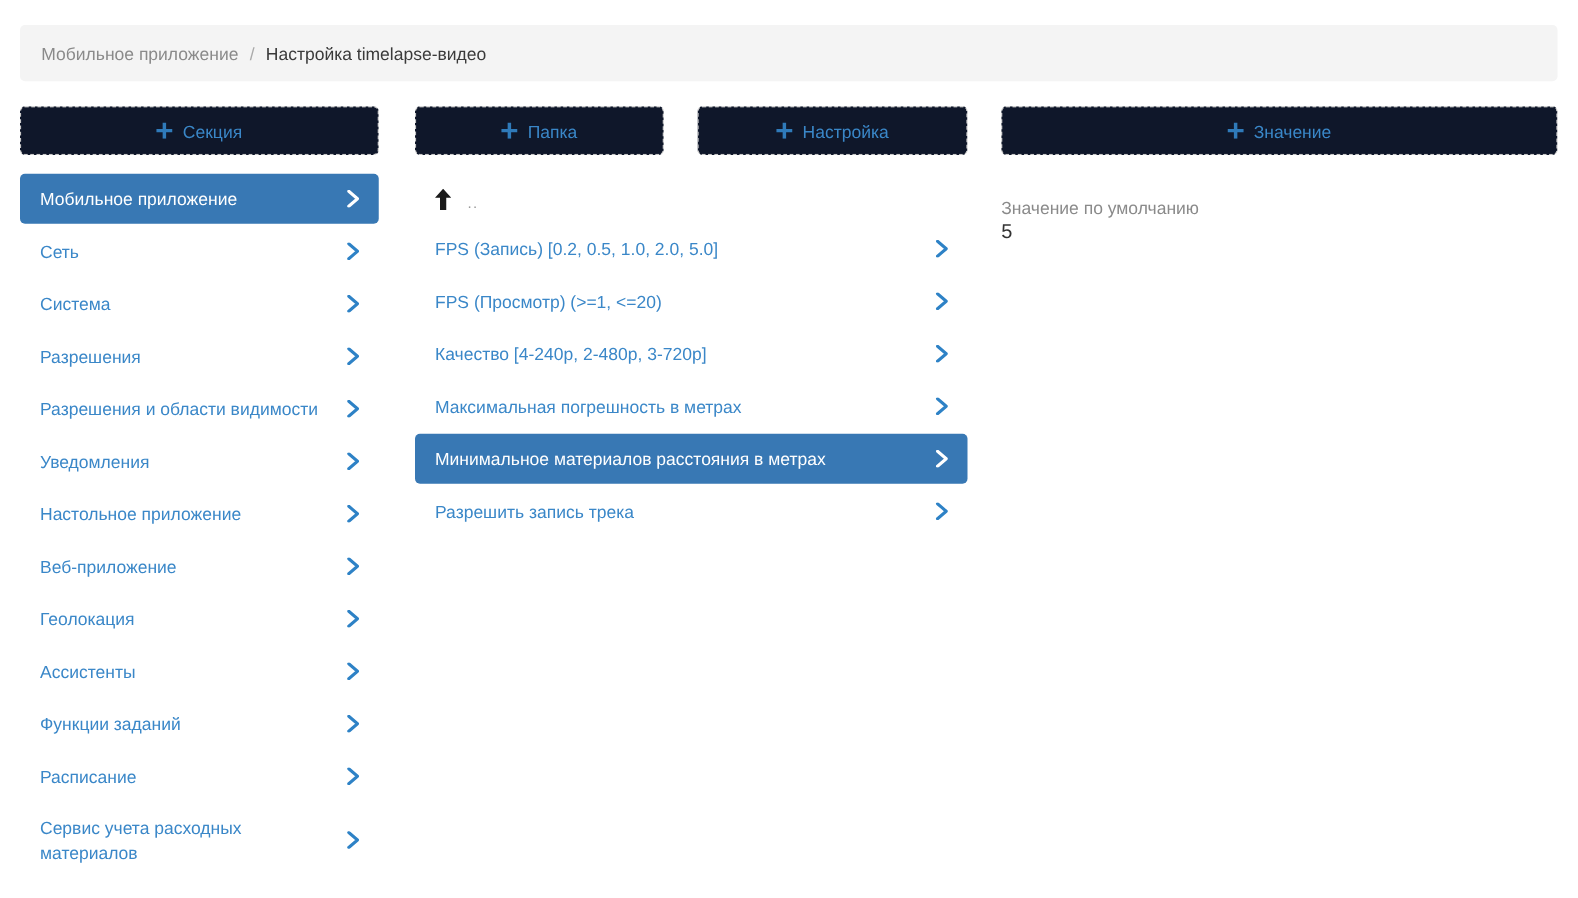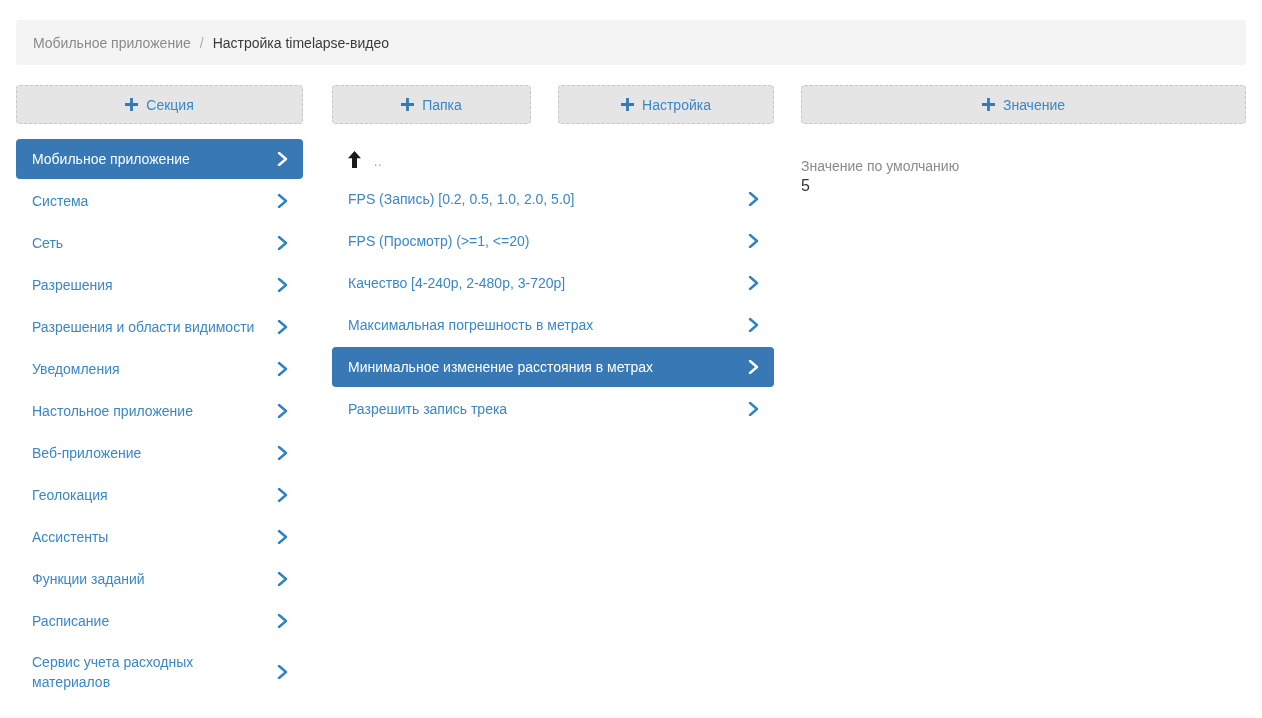--- a/index.html
+++ b/index.html
@@ -49,7 +49,7 @@
   .add-btn {
     height: 39px;
     width: 100%;
-    background: #e5e5e5;
+    background: #0f172a;
     border: 1px dashed var(--border-dashed);
     border-radius: 4px;
     display: flex;

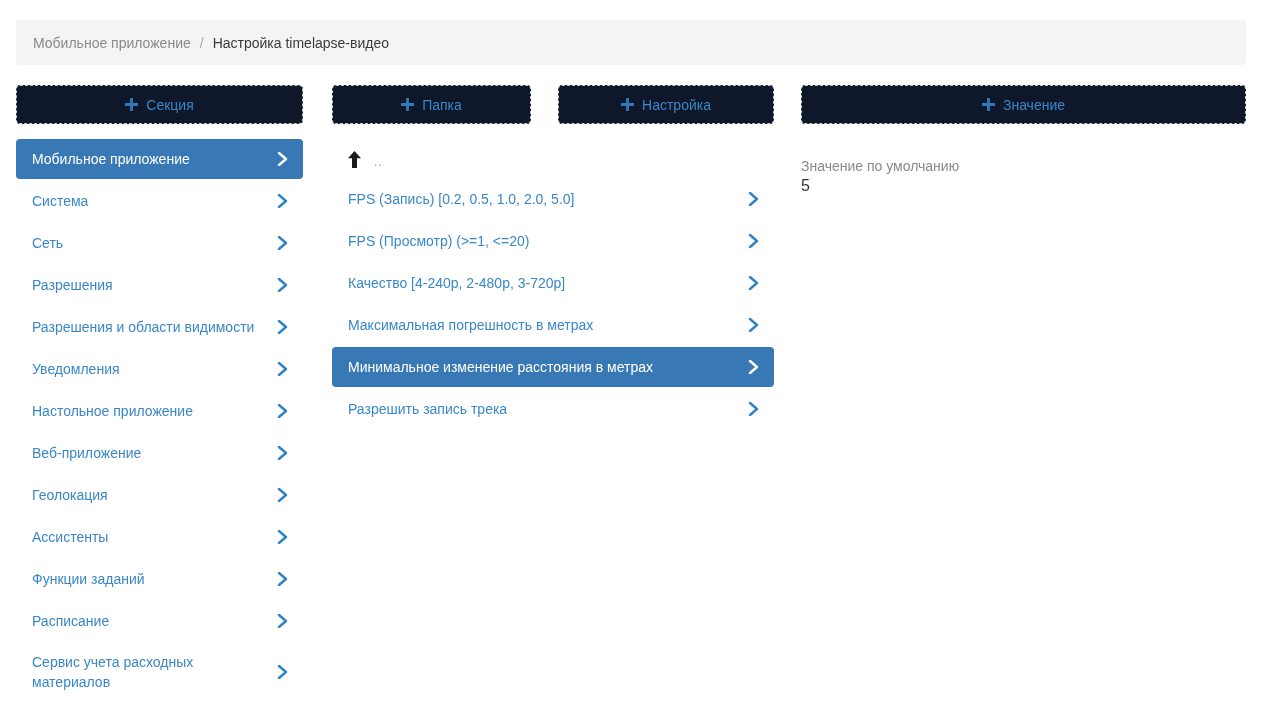--- a/index.html
+++ b/index.html
@@ -135,15 +135,15 @@
             </span>
           </div>
           <div class="list-row">
+            <span class="row-label">Сеть</span>
+            <span class="chevron-icon">
+              <svg width="11" height="14" viewBox="0 0 11 14">
+                <path d="M2 1l7 6-7 6" fill="none" stroke="currentColor" stroke-width="2.4" stroke-linecap="round" stroke-linejoin="round"></path>
+              </svg>
+            </span>
+          </div>
+          <div class="list-row">
             <span class="row-label">Система</span>
-            <span class="chevron-icon">
-              <svg width="11" height="14" viewBox="0 0 11 14">
-                <path d="M2 1l7 6-7 6" fill="none" stroke="currentColor" stroke-width="2.4" stroke-linecap="round" stroke-linejoin="round"></path>
-              </svg>
-            </span>
-          </div>
-          <div class="list-row">
-            <span class="row-label">Сеть</span>
             <span class="chevron-icon">
               <svg width="11" height="14" viewBox="0 0 11 14">
                 <path d="M2 1l7 6-7 6" fill="none" stroke="currentColor" stroke-width="2.4" stroke-linecap="round" stroke-linejoin="round"></path>

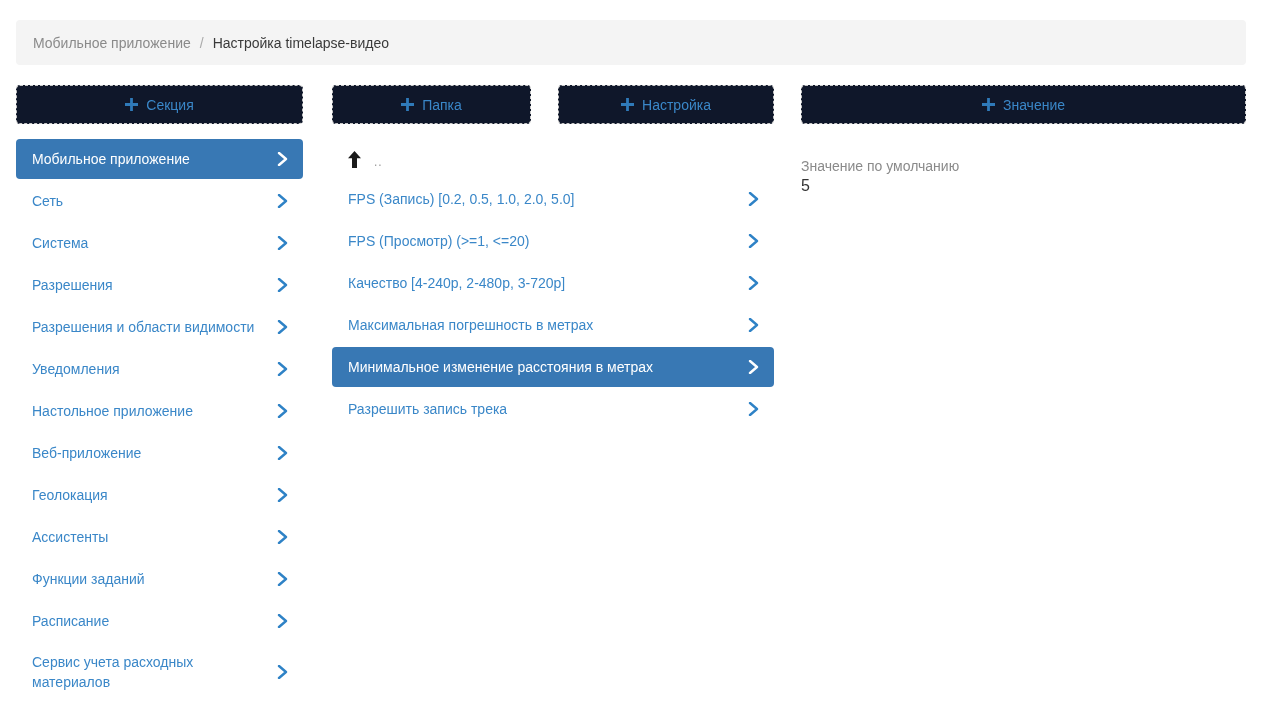--- a/index.html
+++ b/index.html
@@ -297,7 +297,7 @@
             </span>
           </div>
           <div class="list-row selected">
-            <span class="row-label">Минимальное изменение расстояния в метрах</span>
+            <span class="row-label">Минимальное материалов расстояния в метрах</span>
             <span class="chevron-icon">
               <svg width="11" height="14" viewBox="0 0 11 14">
                 <path d="M2 1l7 6-7 6" fill="none" stroke="currentColor" stroke-width="2.4" stroke-linecap="round" stroke-linejoin="round"></path>

